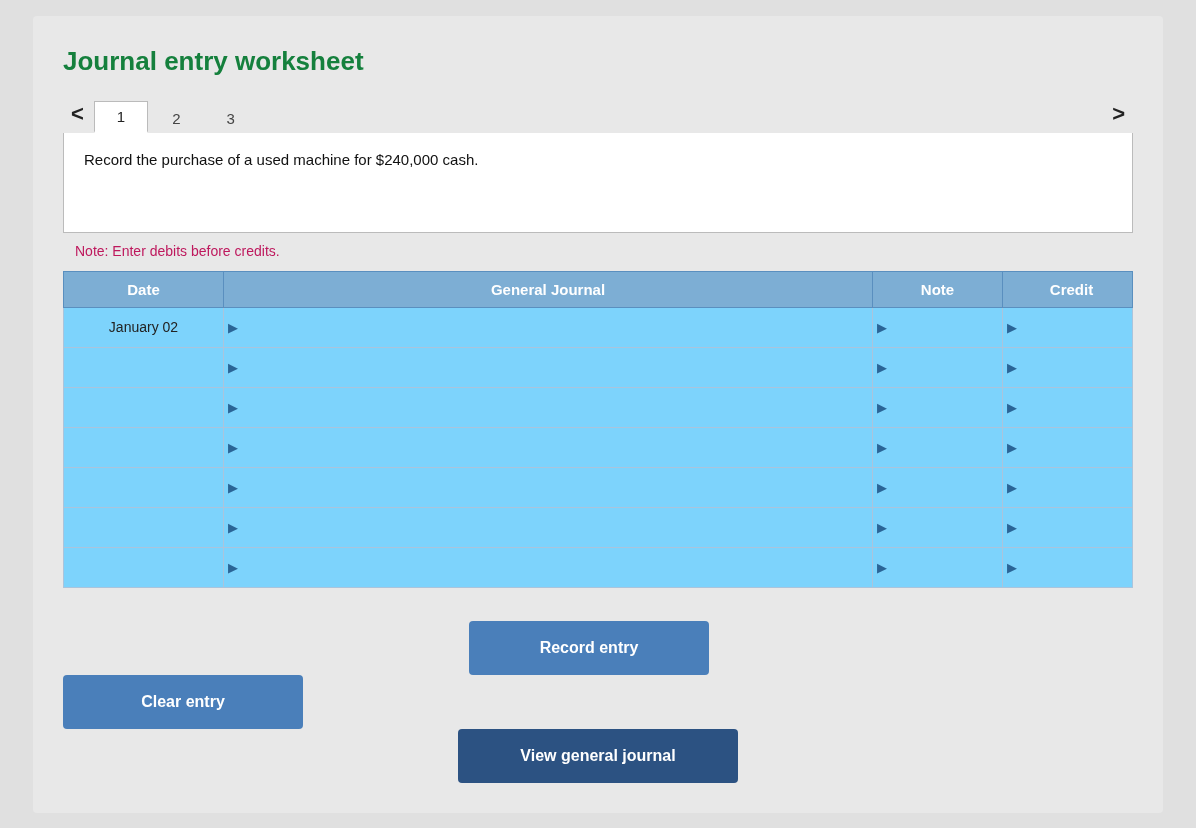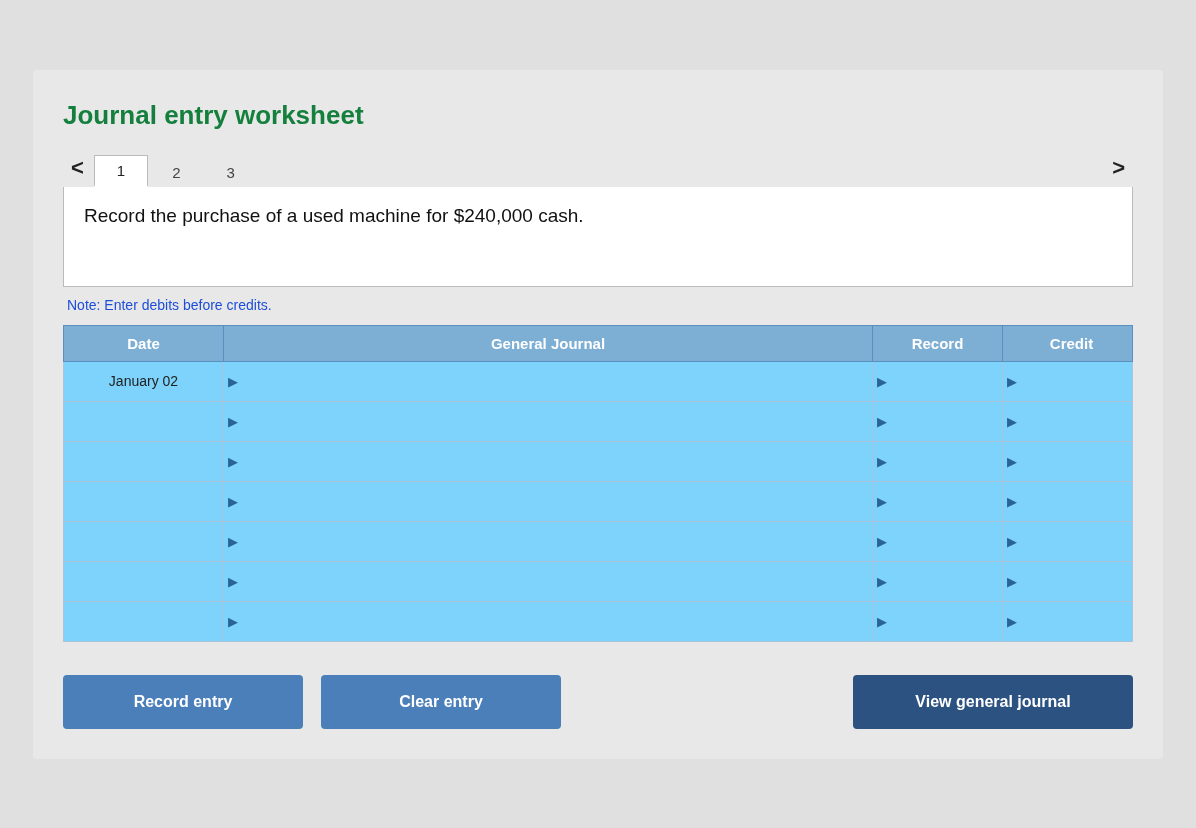--- a/index.html
+++ b/index.html
@@ -68,7 +68,7 @@
       background: #fff;
       border: 1px solid #bbb;
       padding: 18px 20px 50px 20px;
-      font-size: 19px;
+      font-size: 15px;
       color: #111;
       margin-top: 0;
       border-top: none;

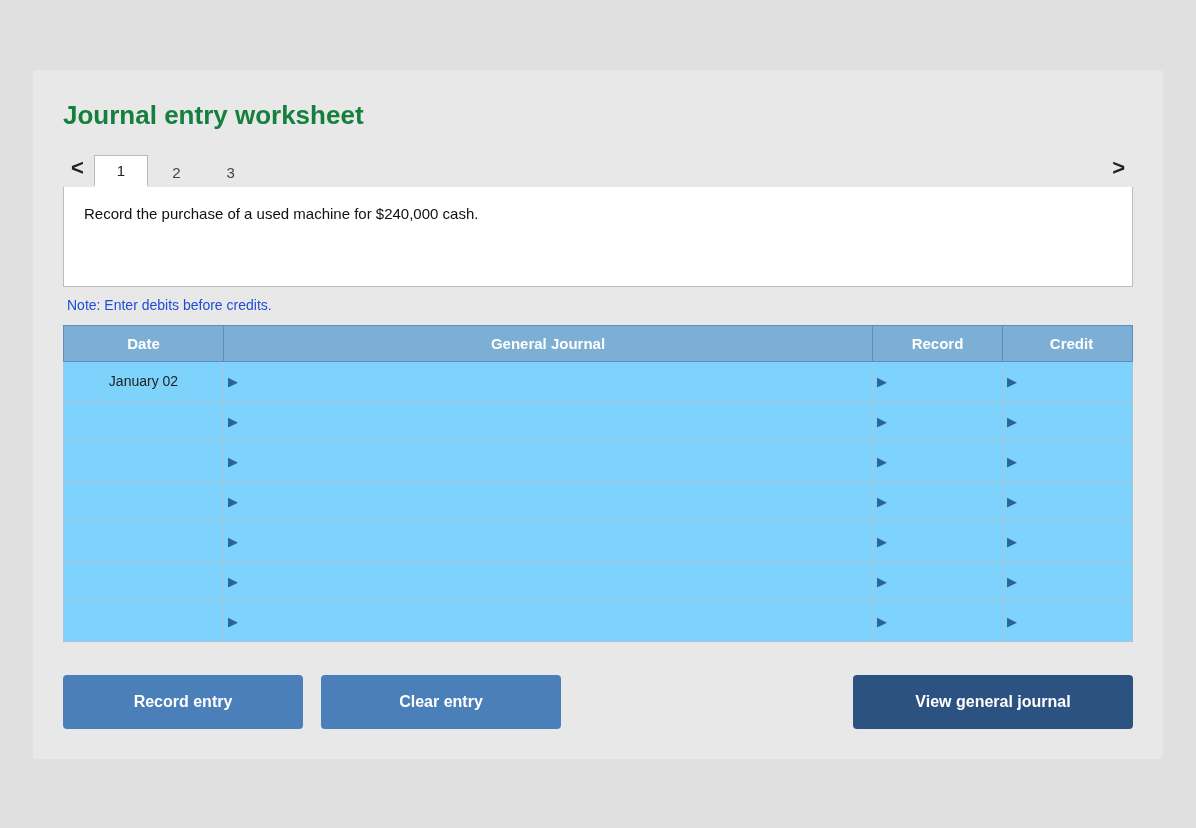--- a/index.html
+++ b/index.html
@@ -75,9 +75,9 @@
       min-height: 100px;
     }
     .note {
-      color: #1d4ed8;
+      color: #be185d;
       font-size: 14px;
-      margin: 10px 0 12px 4px;
+      margin: 10px 0 12px 12px;
     }
     table {
       width: 100%;

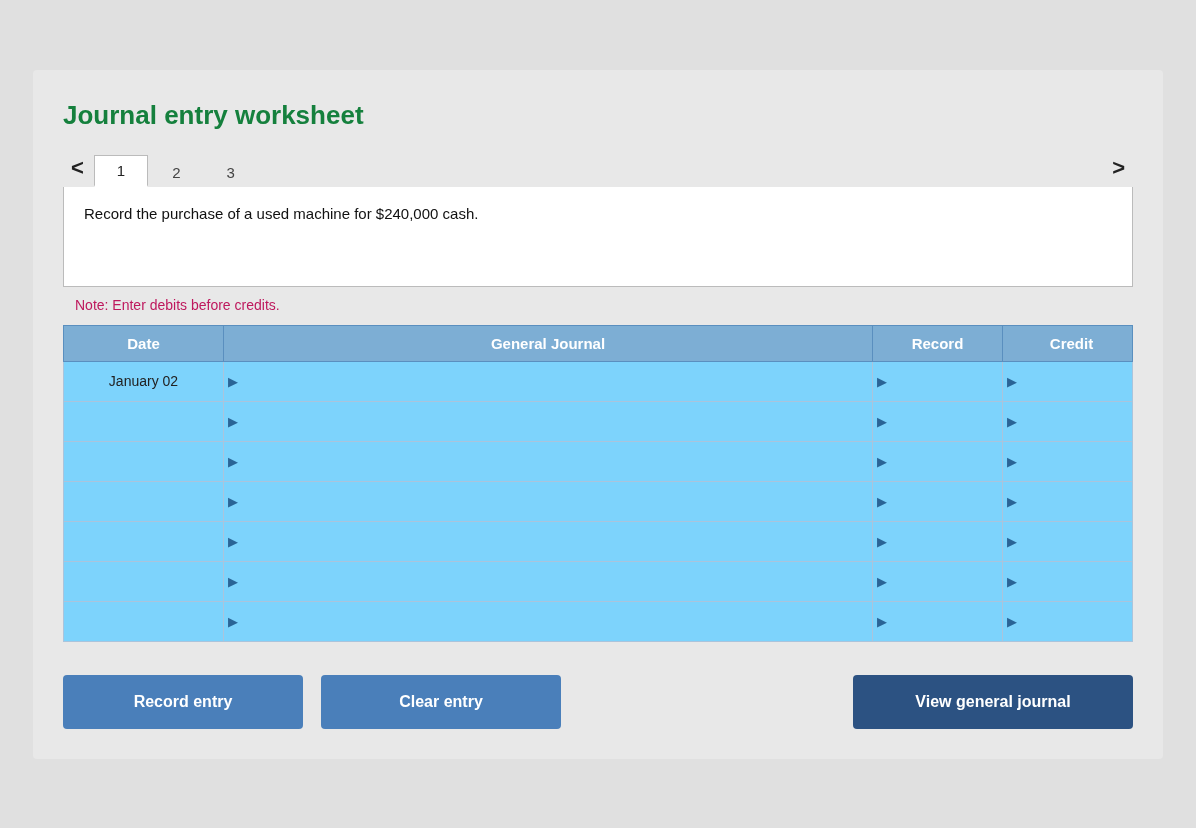--- a/index.html
+++ b/index.html
@@ -193,7 +193,7 @@
       <tr>
         <th>Date</th>
         <th>General Journal</th>
-        <th>Record</th>
+        <th>Note</th>
         <th>Credit</th>
       </tr>
     </thead>

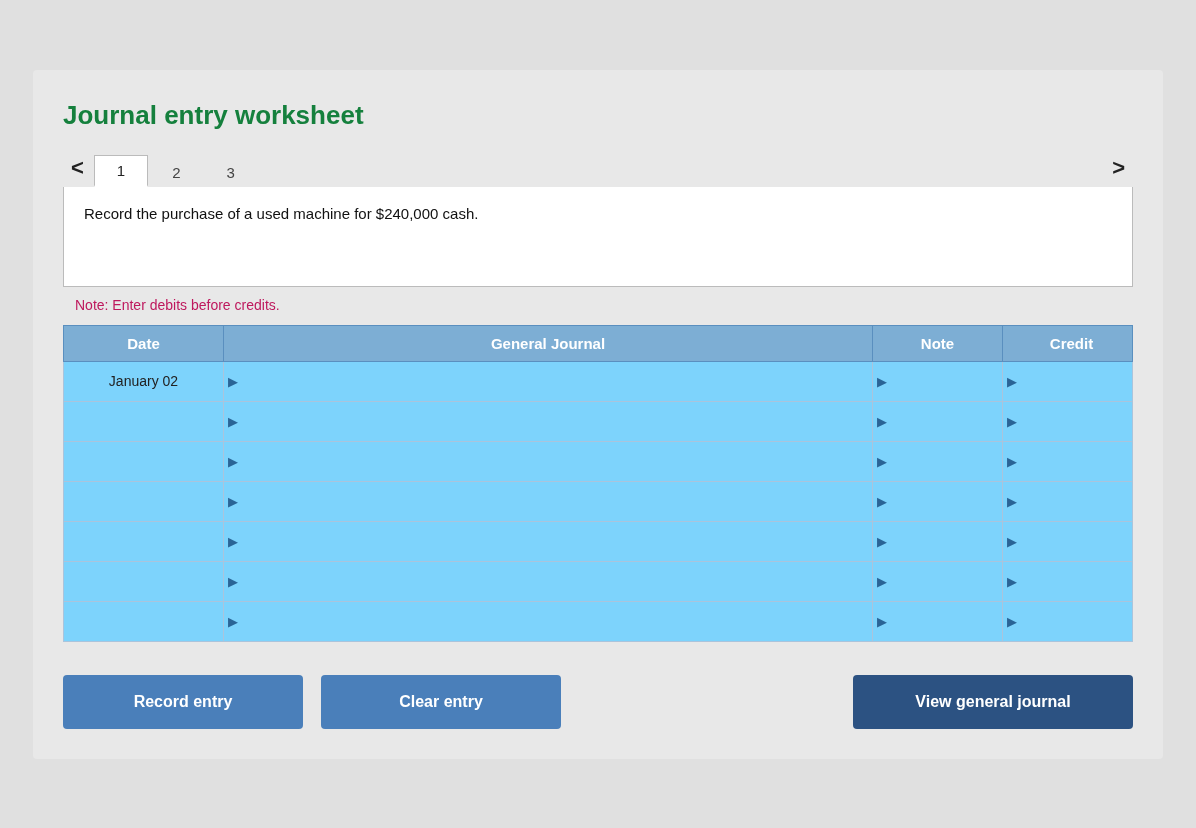--- a/index.html
+++ b/index.html
@@ -134,7 +134,7 @@
     }
     .buttons-row {
       display: flex;
-      flex-direction: row;
+      flex-direction: column;
       gap: 0;
       align-items: center;
     }

